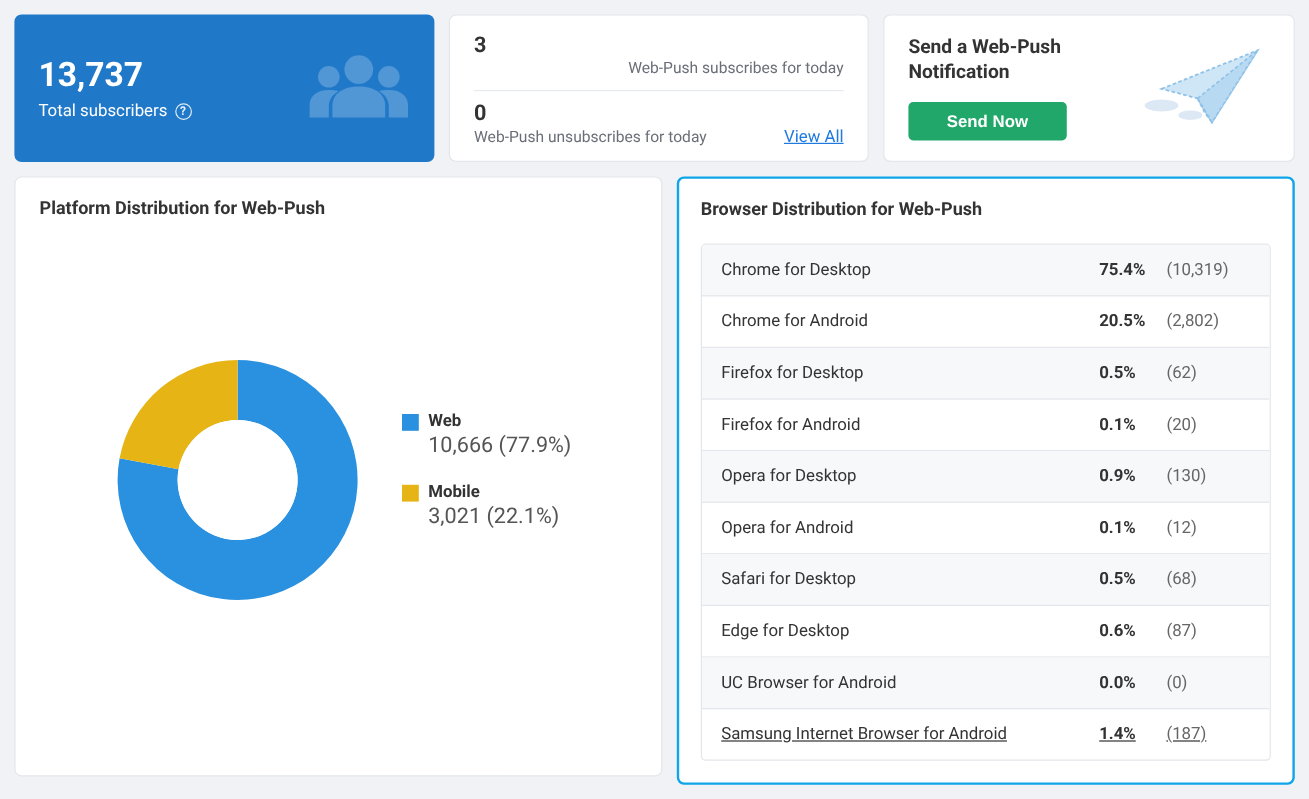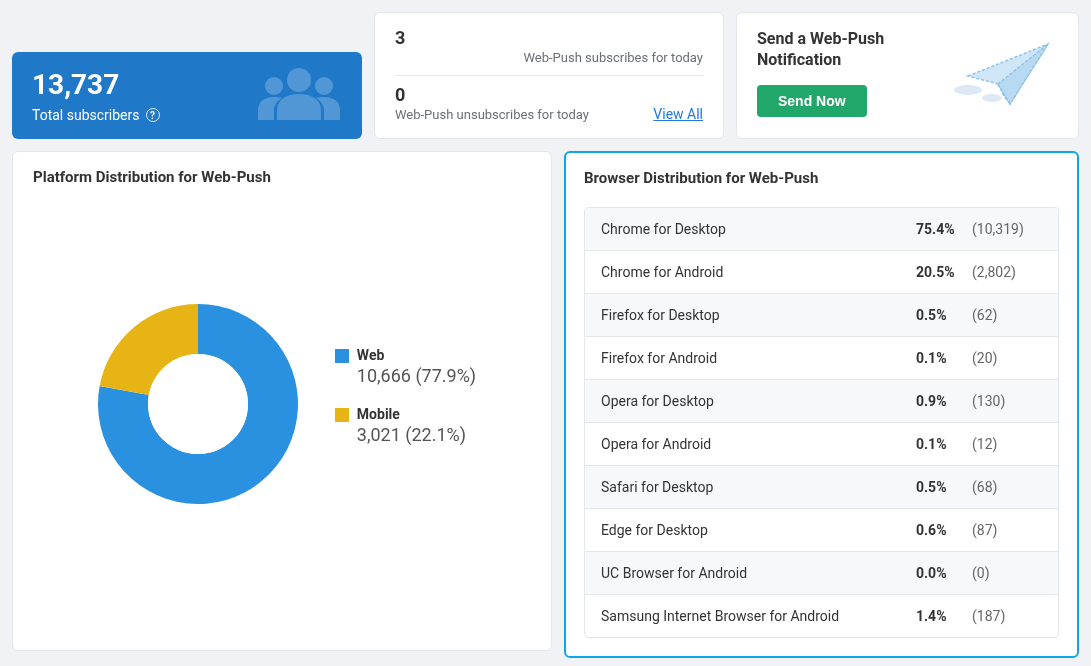--- a/index.html
+++ b/index.html
@@ -31,8 +31,7 @@
     overflow: hidden;
     display:flex;
     flex-direction:column;
-    justify-content:space-between;
-    margin-top:40px;
+    justify-content:center;
   }
   .card-blue .big {
     font-size: 28px;

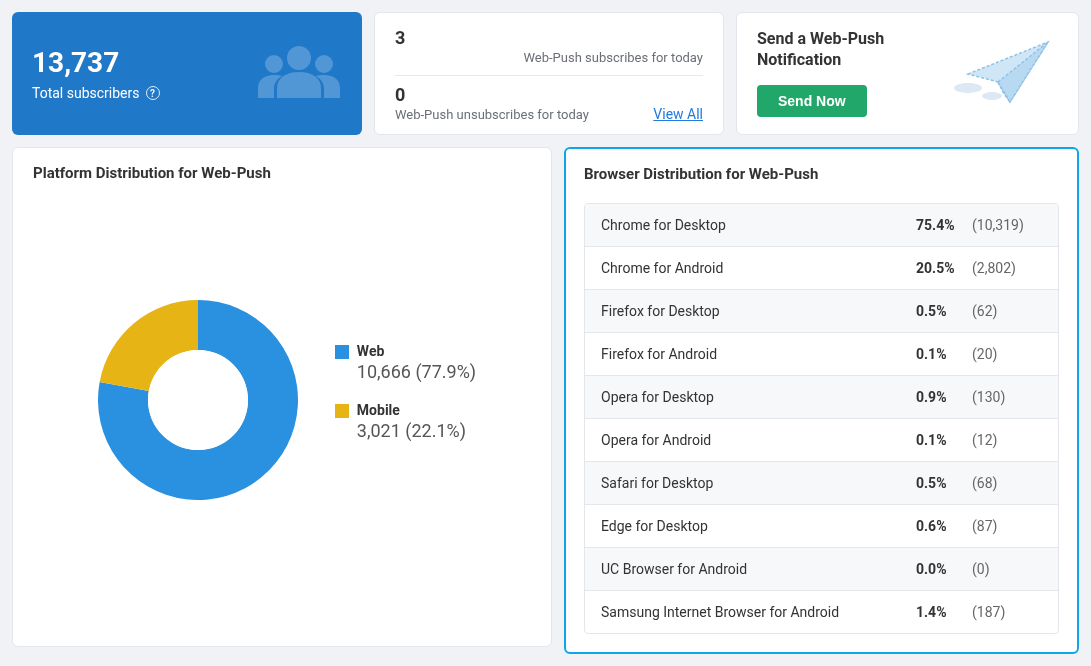--- a/index.html
+++ b/index.html
@@ -98,7 +98,7 @@
     color:#fff;
     border:none;
     border-radius:4px;
-    padding:8px 21px;
+    padding:8px 32px;
     font-size:14px;
     font-weight:600;
     cursor:pointer;

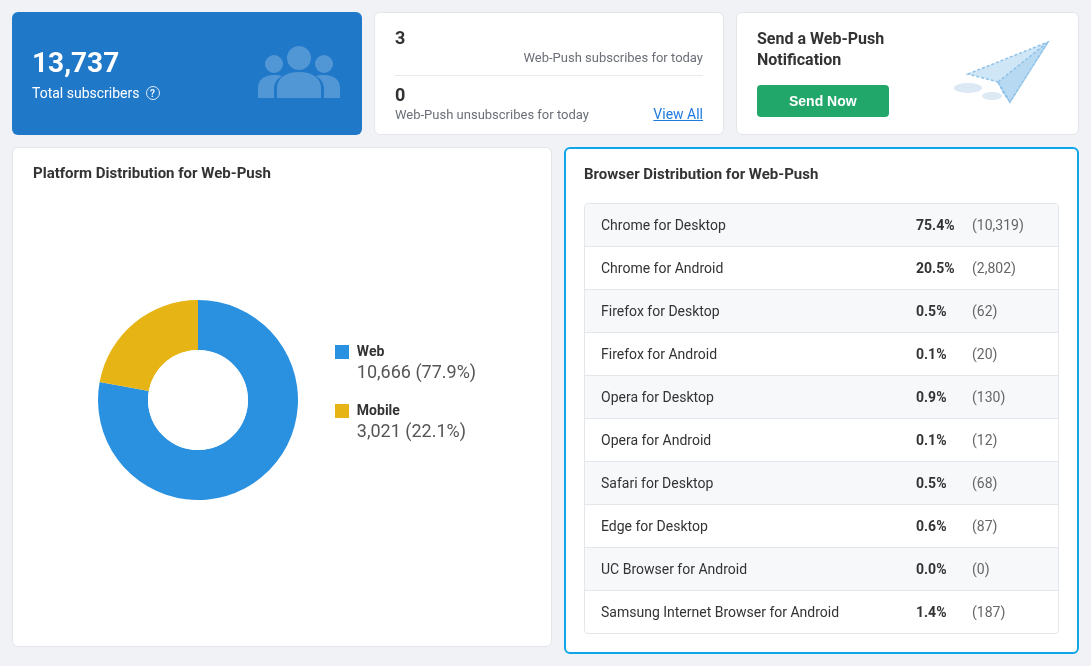--- a/index.html
+++ b/index.html
@@ -175,7 +175,7 @@
   .browser-row:nth-child(odd) {
     background:#f6f8fa;
   }
-  .browser-row:last-child { border-bottom:none; }
+  .browser-row:last-child { border-bottom:none;text-decoration:underline; }
   .browser-name {
     flex:1;
     color:#333;

